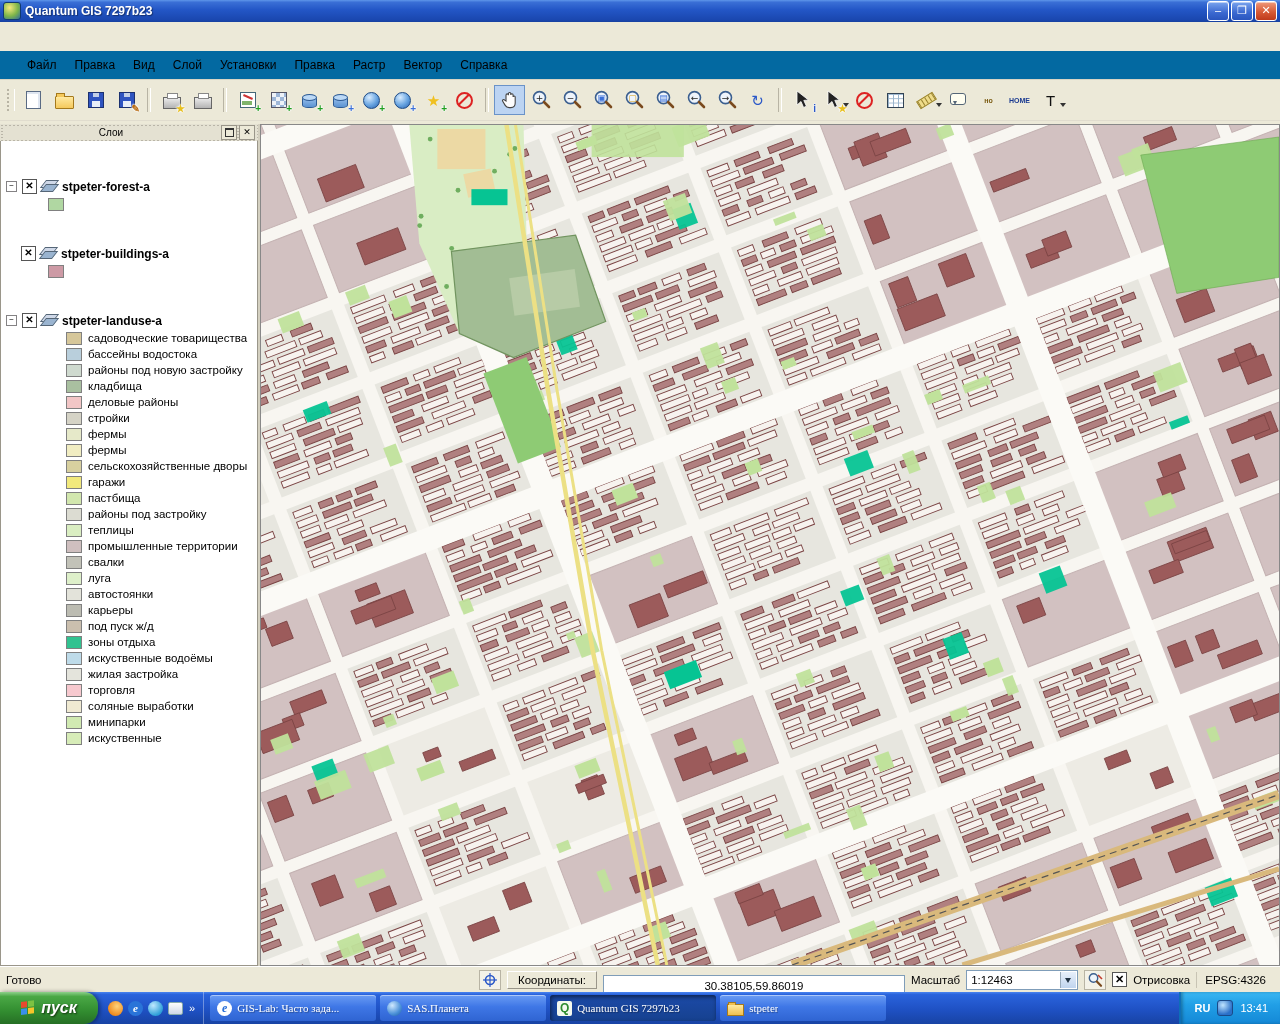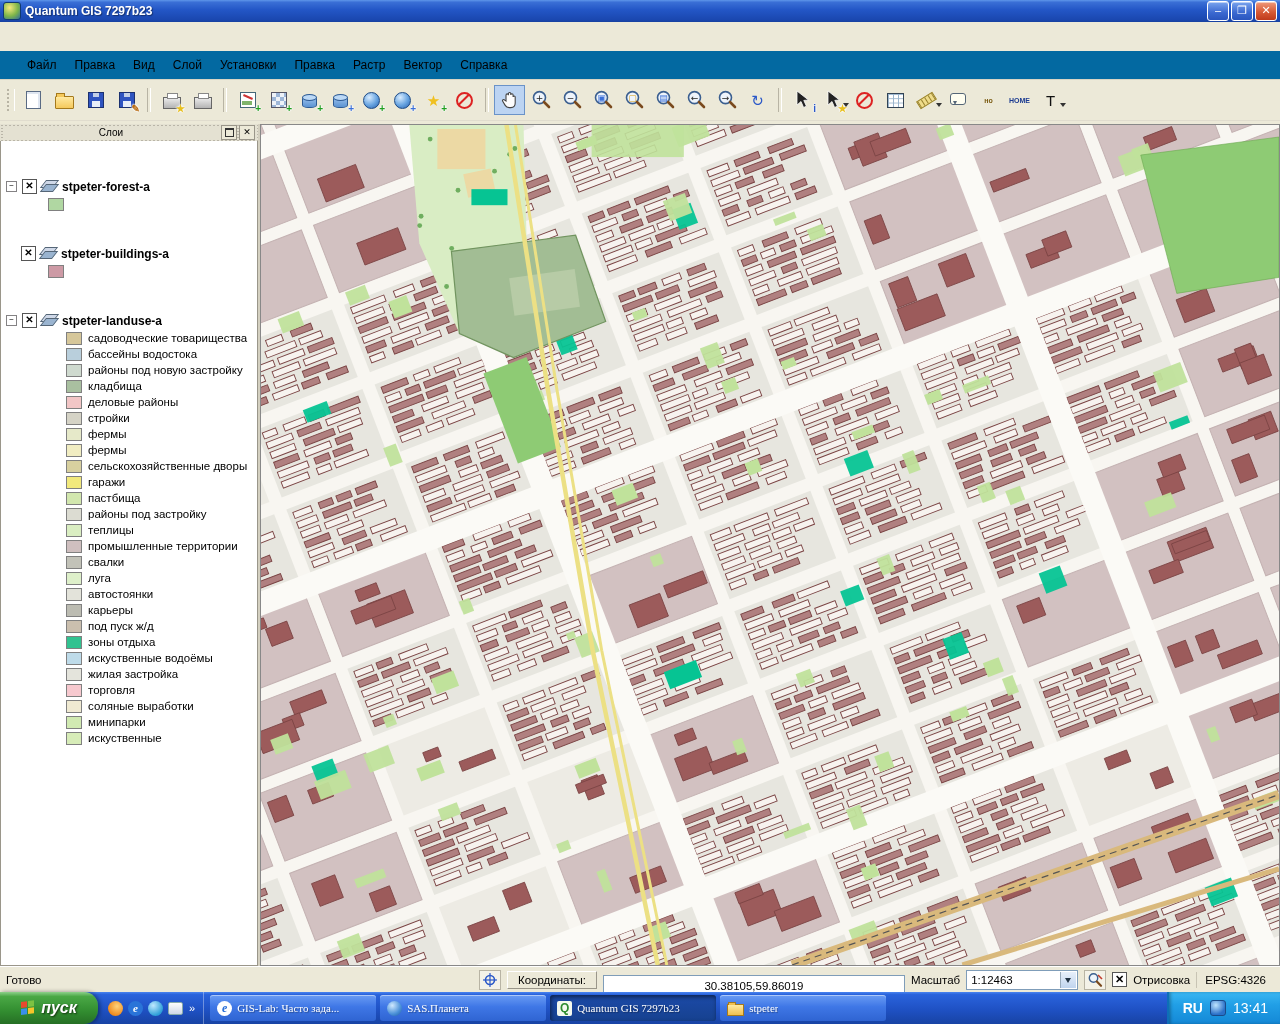--- a/index.html
+++ b/index.html
@@ -137,7 +137,7 @@
   .ti-qgis{background:#f4f9ee;border-radius:2px;color:#2e8b2e;font:bold 12px/15px "Liberation Sans",sans-serif;text-align:center;}
   .ti-folder{background:linear-gradient(#ffe9a0,#f0c050);border:1px solid #a5791c;height:10px;margin-top:3px;position:relative;}
   .ti-folder::before{content:"";position:absolute;top:-3px;left:0;width:6px;height:2px;background:#f0c050;border:1px solid #a5791c;border-bottom:none;}
-  .tray{flex:none;display:flex;align-items:center;gap:7px;padding:0 12px 0 14px;font-size:14px;
+  .tray{flex:none;display:flex;align-items:center;gap:7px;padding:0 12px 0 14px;font-size:11px;
     background:linear-gradient(180deg,#39b7f3 0%,#219fe6 40%,#1488d6 100%);border-left:2px solid #0d6fb8;box-shadow:inset 2px 0 3px rgba(0,0,0,.25);}
   .tray-lang{font-weight:bold;}
   .tray-ico{width:14px;height:14px;border-radius:3px;background:radial-gradient(circle at 35% 30%,#bfe4ff,#2a70c8 70%);border:1px solid #1a4a88;}

